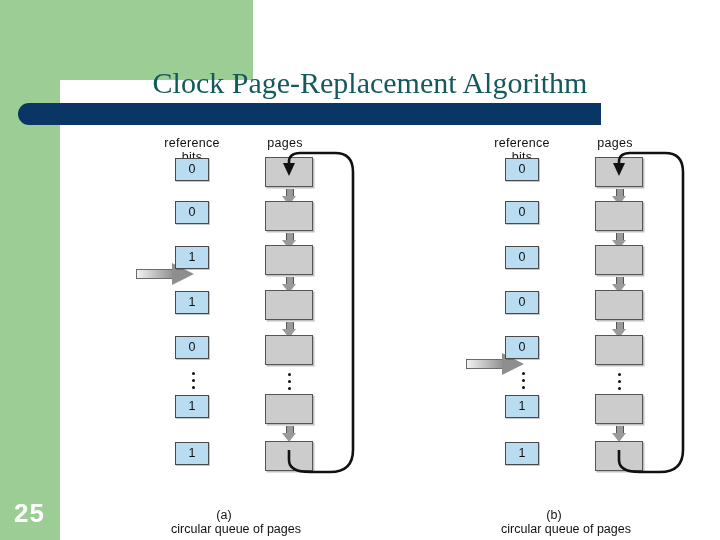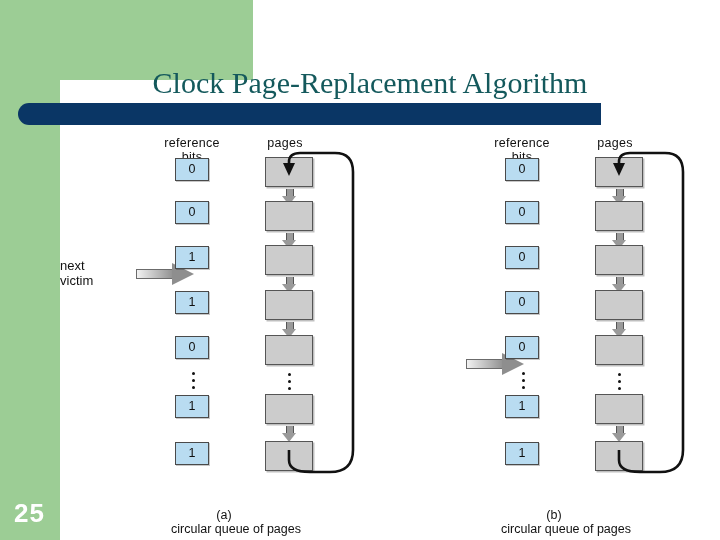--- a/index.html
+++ b/index.html
@@ -99,10 +99,6 @@
       </div>
       <div class="hdr hdr-pages">pages</div>
 
-      <div class="nextvictim">
-        <div>next</div>
-        <div>victim</div>
-      </div>
 
       <div class="ptr" style="left:76px;top:133px;">
         <div class="shaft"></div>

